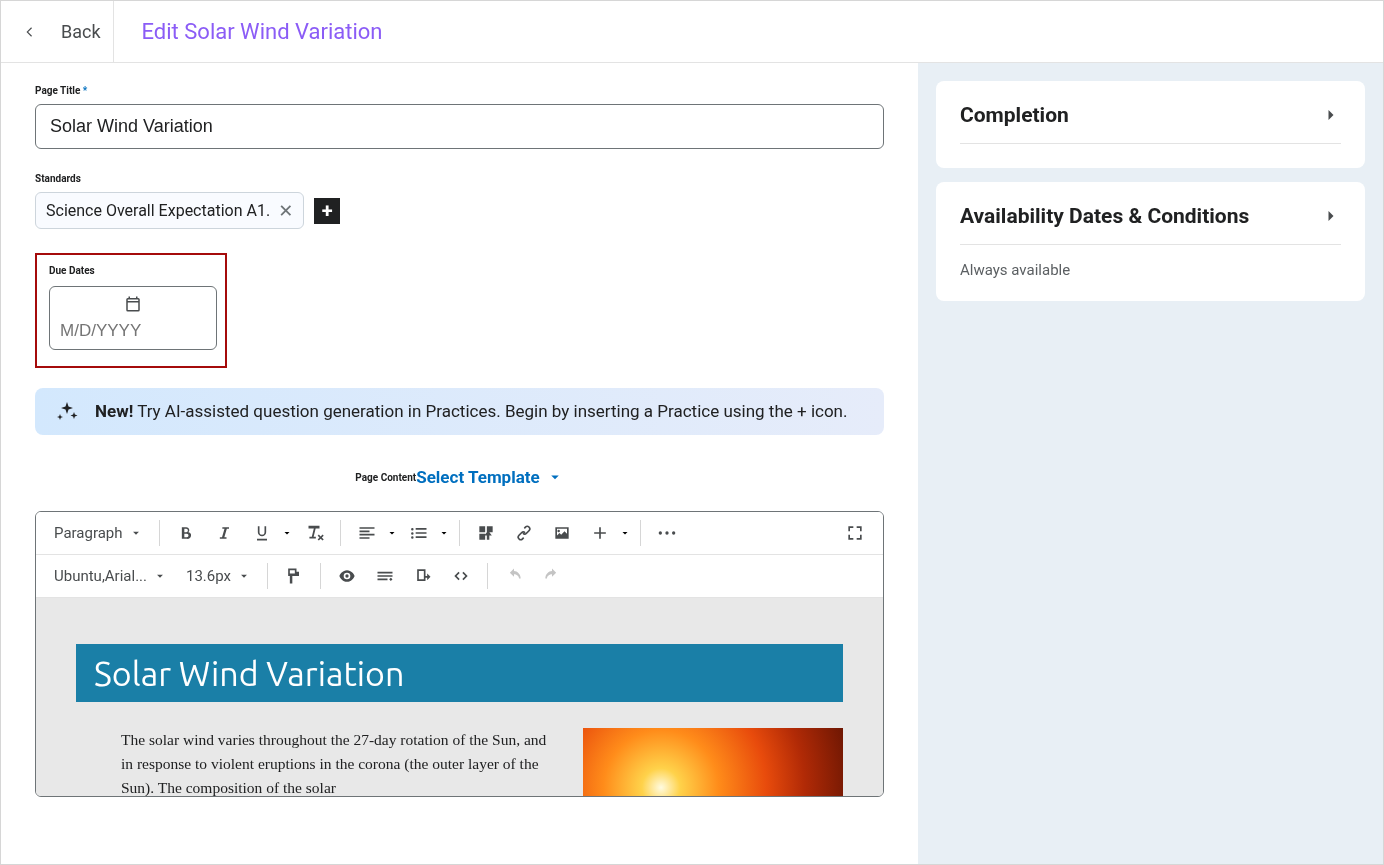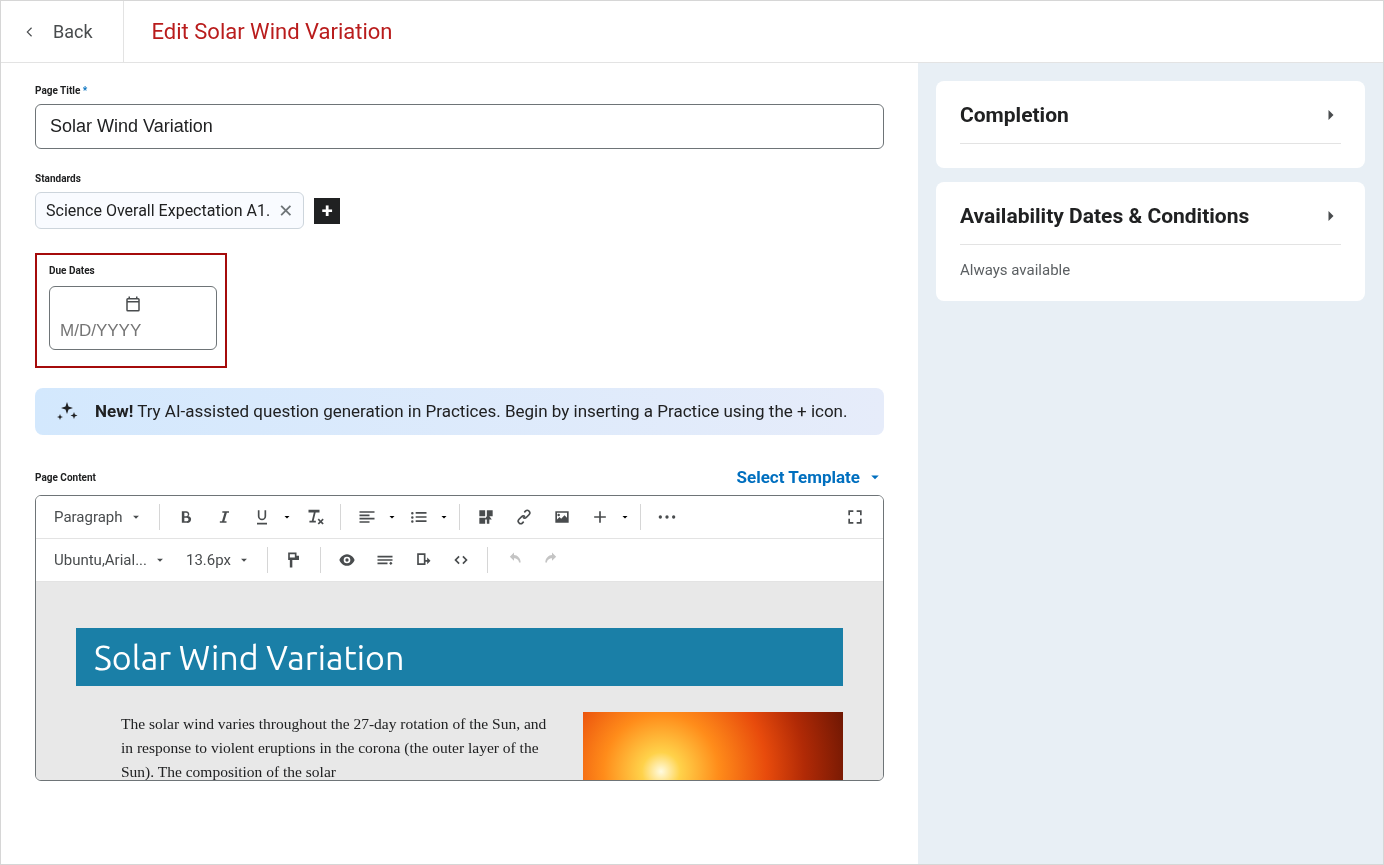--- a/index.html
+++ b/index.html
@@ -22,11 +22,11 @@
   .back-btn {
     display: flex;
     align-items: center;
-    gap: 16px;
+    gap: 24px;
     font-size: 18px;
     color: #494c4e;
     cursor: pointer;
-    padding-right: 30px;
+    padding-right: 12px;
     height: 100%;
     border-right: 1px solid #e3e3e3;
   }

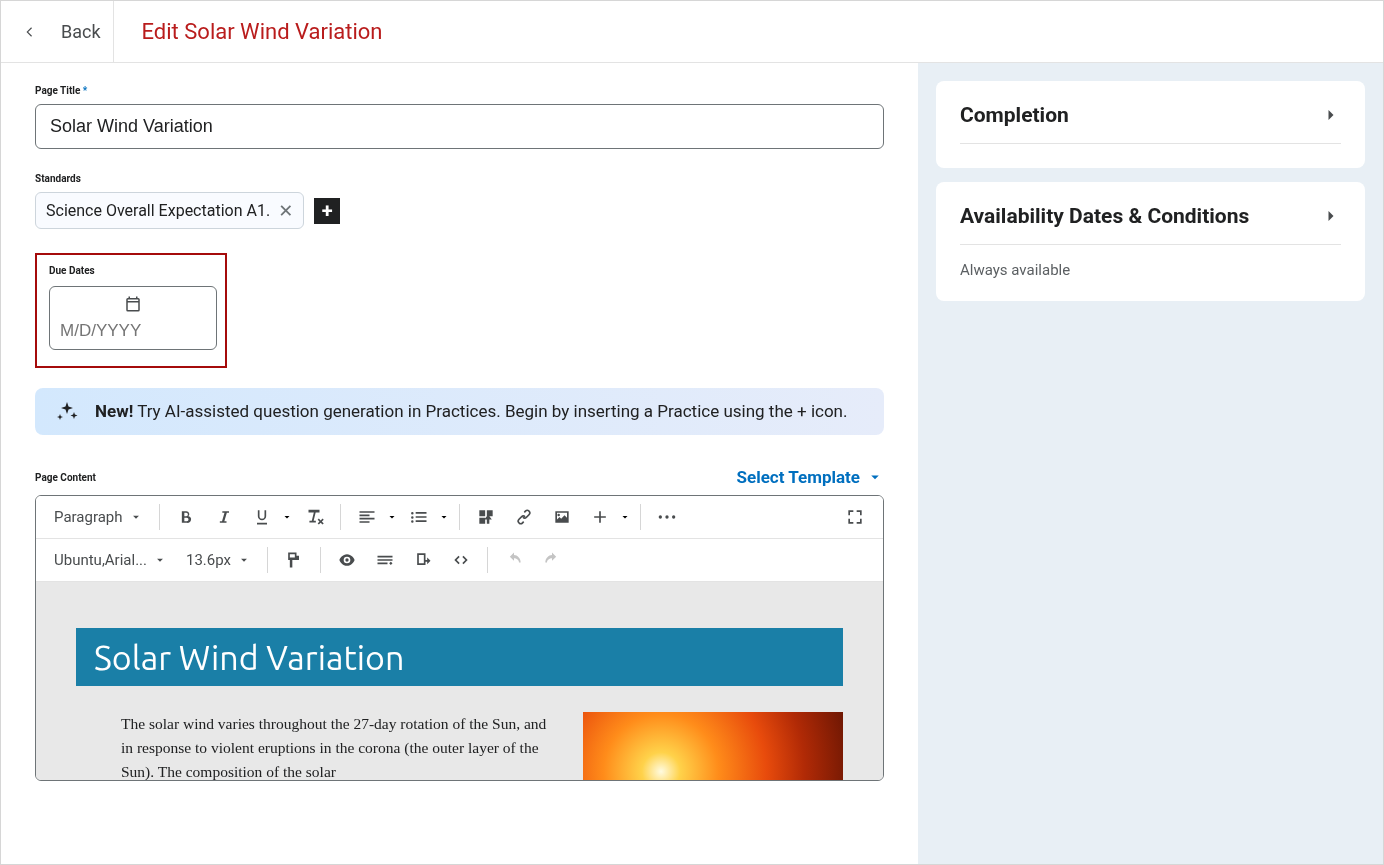--- a/index.html
+++ b/index.html
@@ -35,7 +35,7 @@
     font-size: 22px;
     font-weight: 400;
     margin-left: 28px;
-    color: #b91c1c;
+    color: #8b5cf6;
   }
   .layout {
     display: flex;

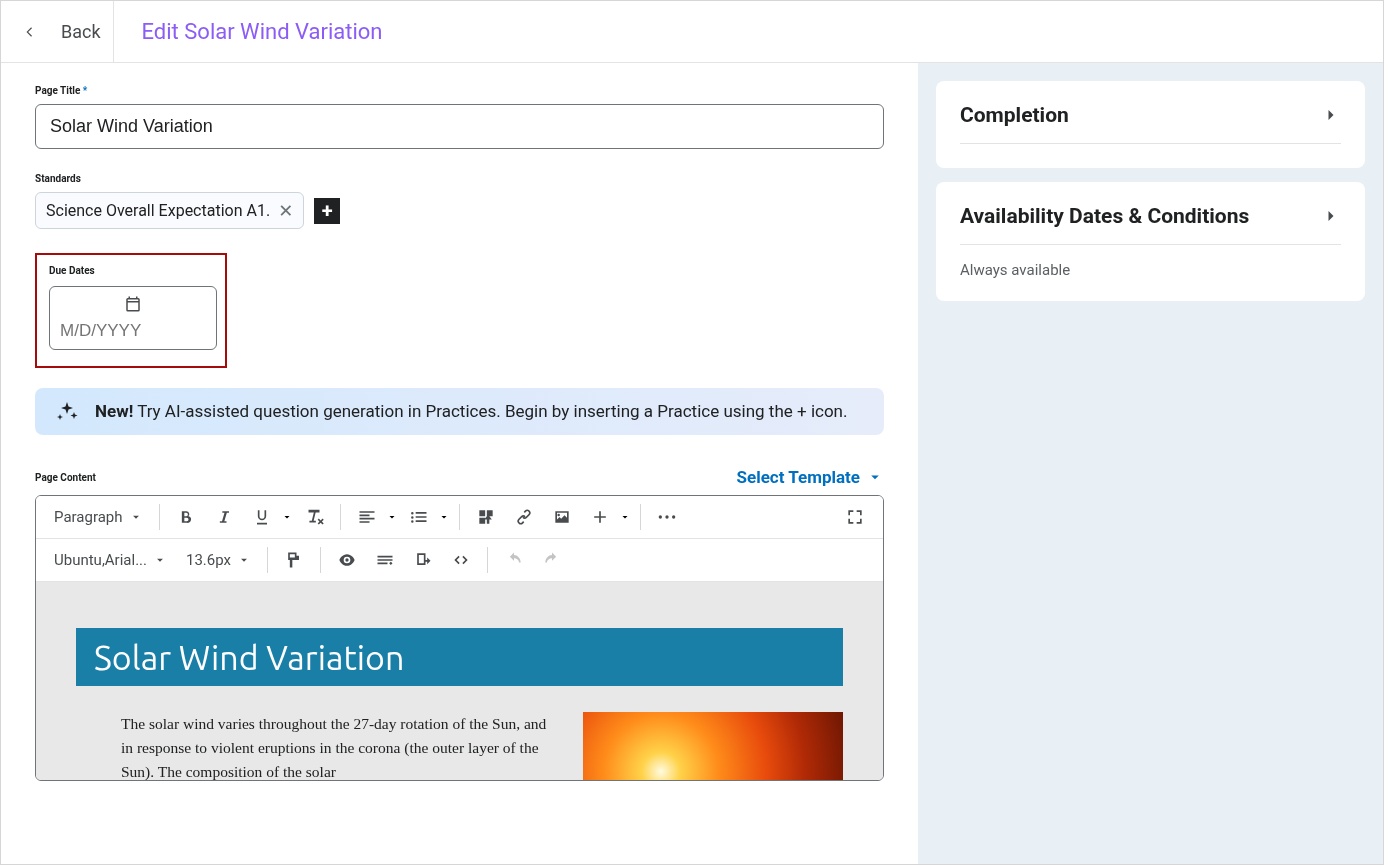--- a/index.html
+++ b/index.html
@@ -112,7 +112,7 @@
   .ai-banner svg { fill: #202122; flex-shrink: 0; margin-top: 2px; }
   .ai-text { font-size: 17px; line-height: 1.6; color: #202122; }
   .content-header {
-    display: flex; justify-content: space-between; align-items: center; margin-bottom: 8px;
+    display: flex; justify-content: center; align-items: center; margin-bottom: 24px;
   }
   .select-template {
     color: #006fbf; font-size: 17px; font-weight: 700;

